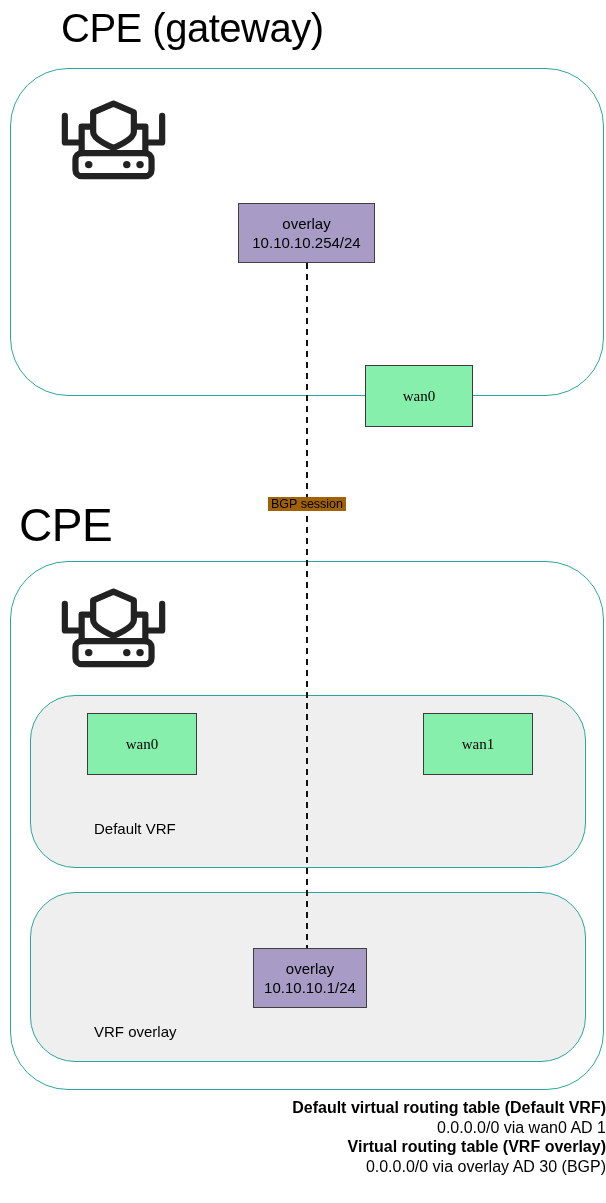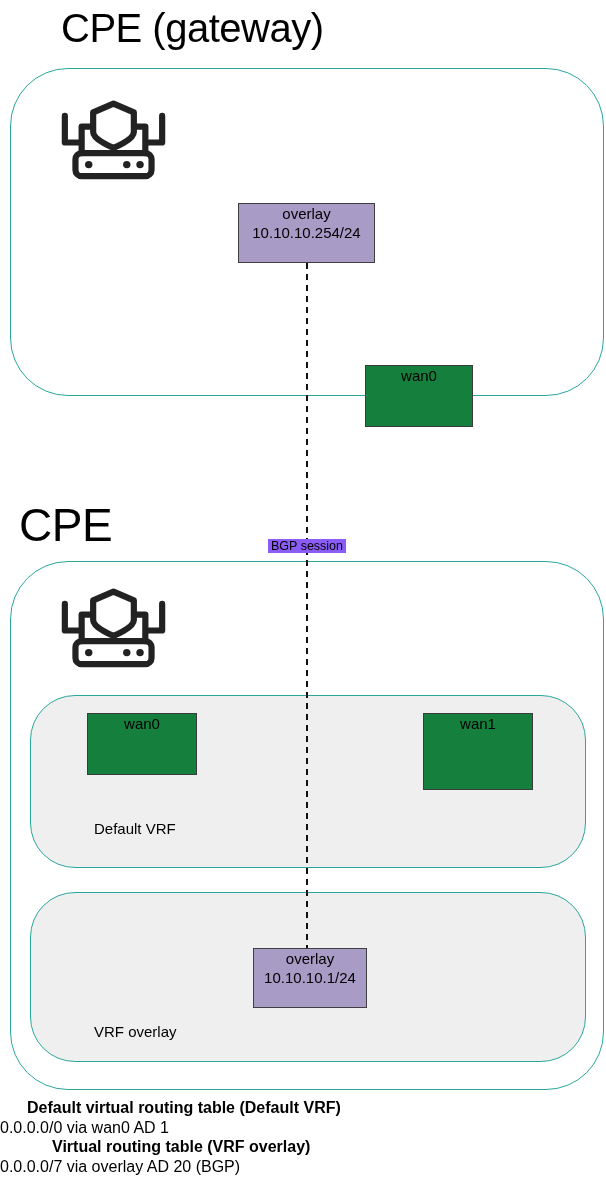--- a/index.html
+++ b/index.html
@@ -59,6 +59,7 @@
     display:flex;
     flex-direction:column;
     align-items:center;
+    justify-content:center;
     text-align:center;
     font-size:15px;
     line-height:19px;

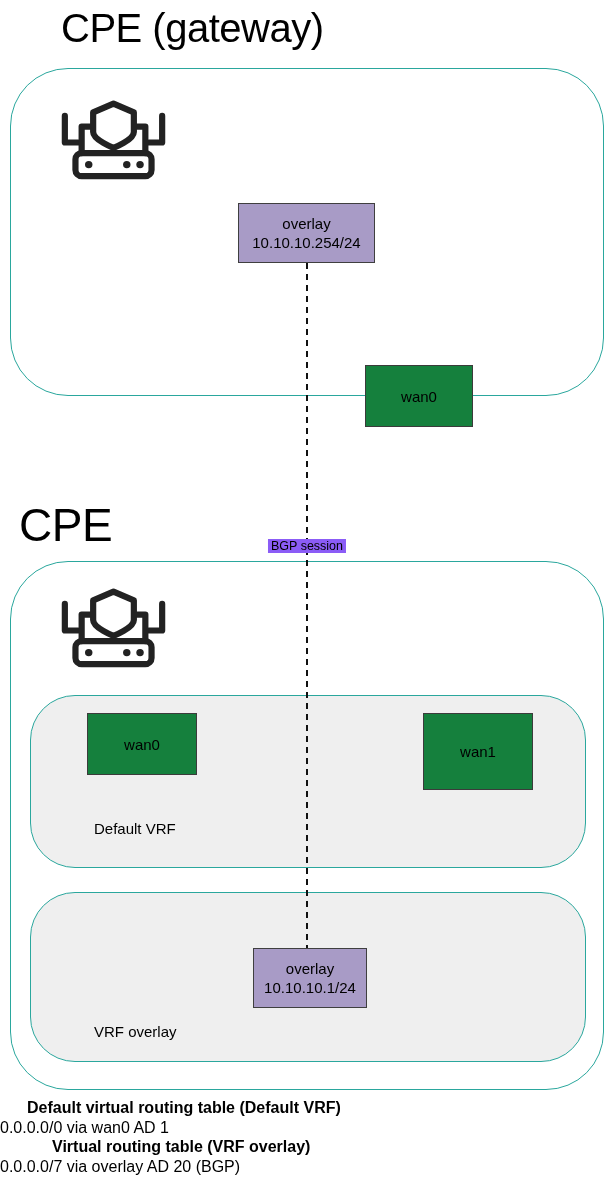--- a/index.html
+++ b/index.html
@@ -70,8 +70,9 @@
     border:1.6px solid #3f3f3f;
   }
   .iface-wan{
-    background:#15803d;
+    background:#86efac;
     border:1.4px solid #3b3b3b;
+    font-family:Liberation Serif, serif;
   }
   .overlay-gw{left:238px;top:203px;width:137px;height:60px;}
   .wan0-gw{left:365px;top:365px;width:108px;height:62px;}

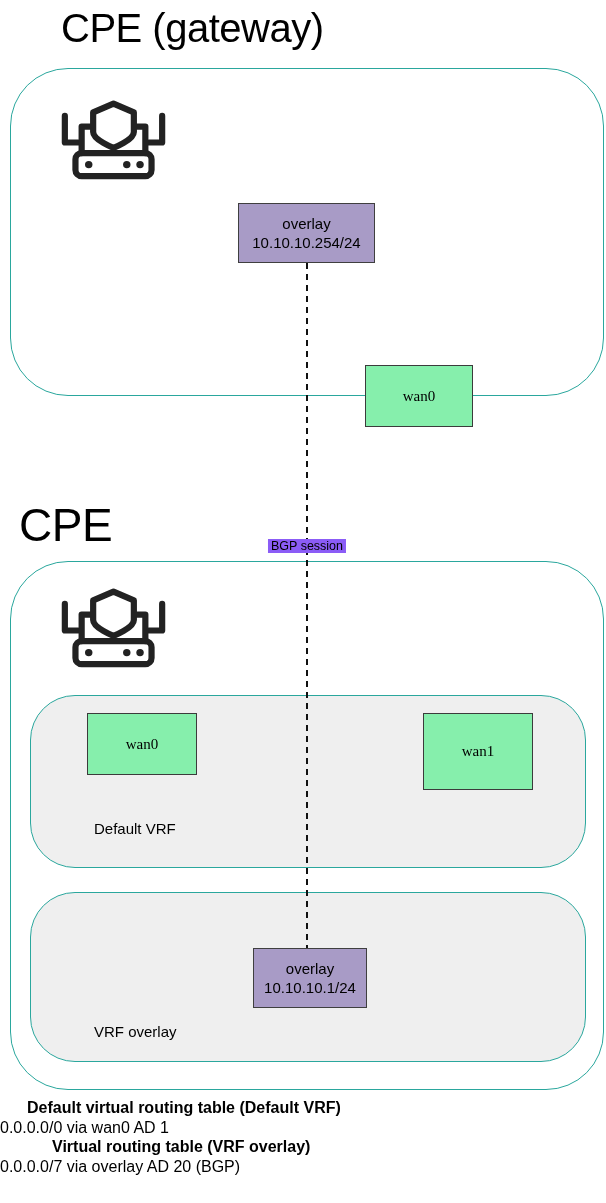--- a/index.html
+++ b/index.html
@@ -90,11 +90,10 @@
     left:307px;top:497px;
     transform:translateX(-50%);
     font-size:12.5px;
-    background:#8b5cf6;
+    background:#a16207;
     padding:0 3px;
     z-index:5;
     white-space:nowrap;
-    margin-top:42px;
   }
 
   

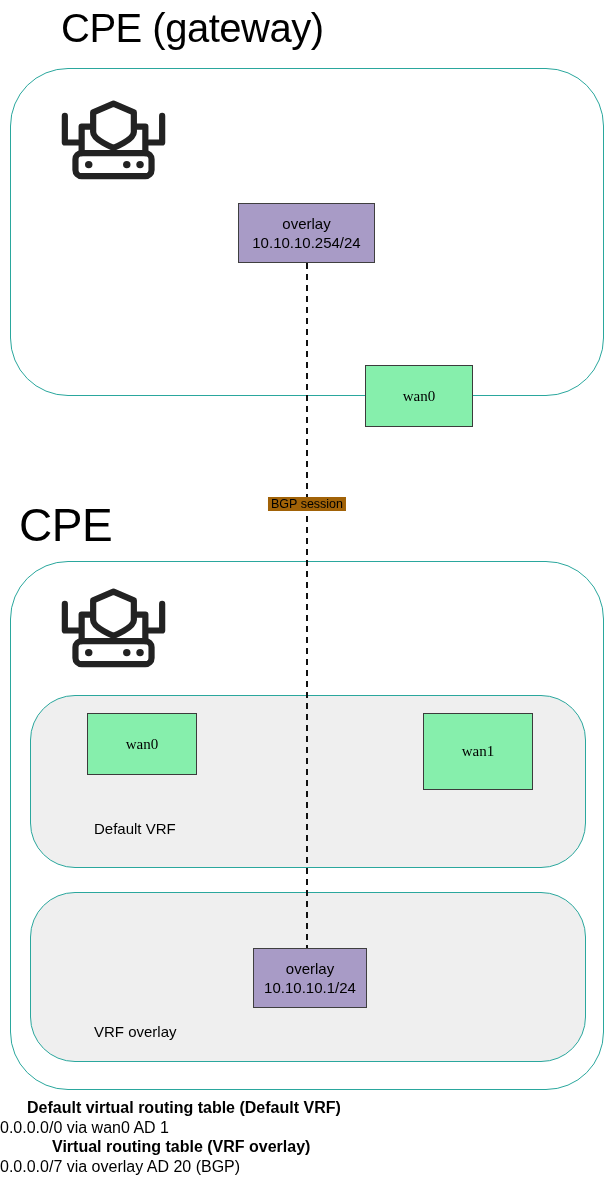--- a/index.html
+++ b/index.html
@@ -77,7 +77,7 @@
   .overlay-gw{left:238px;top:203px;width:137px;height:60px;}
   .wan0-gw{left:365px;top:365px;width:108px;height:62px;}
   .wan0-cpe{left:87px;top:713px;width:110px;height:62px;}
-  .wan1-cpe{left:423px;top:713px;width:110px;height:77px;}
+  .wan1-cpe{left:423px;top:713px;width:110px;height:62px;}
   .overlay-cpe{left:253px;top:948px;width:114px;height:60px;}
 
   

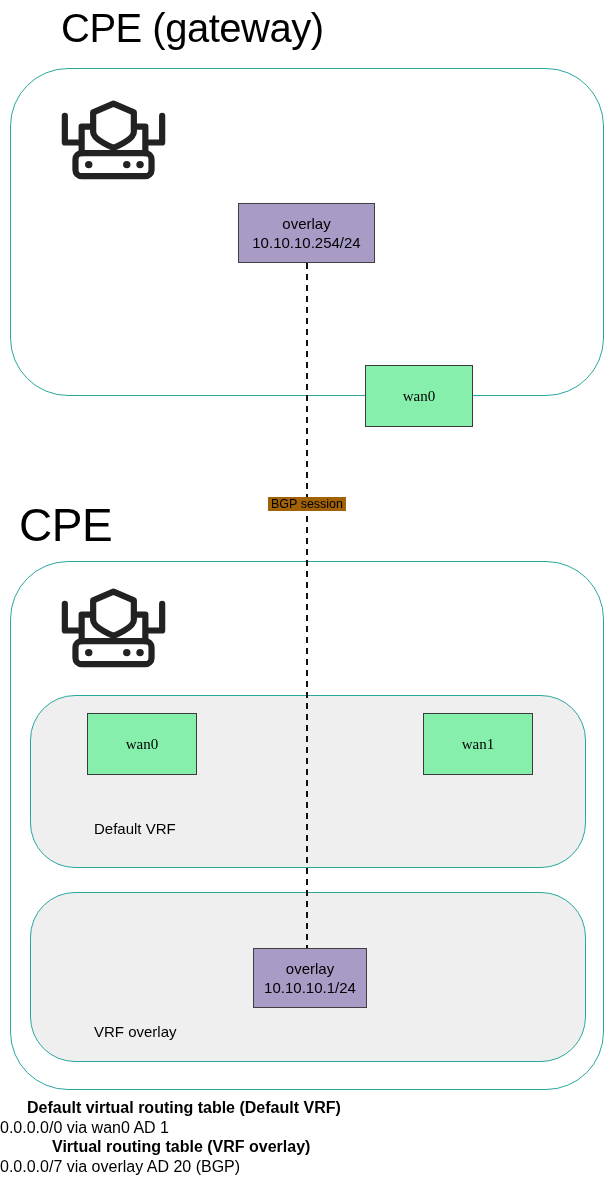--- a/index.html
+++ b/index.html
@@ -106,6 +106,7 @@
     left:0;top:1098px;width:606px;
     font-size:16px;
     line-height:19.5px;
+    text-align:right;
   }
   .rt-line{white-space:nowrap;}
   .rt-bold{font-weight:bold;}

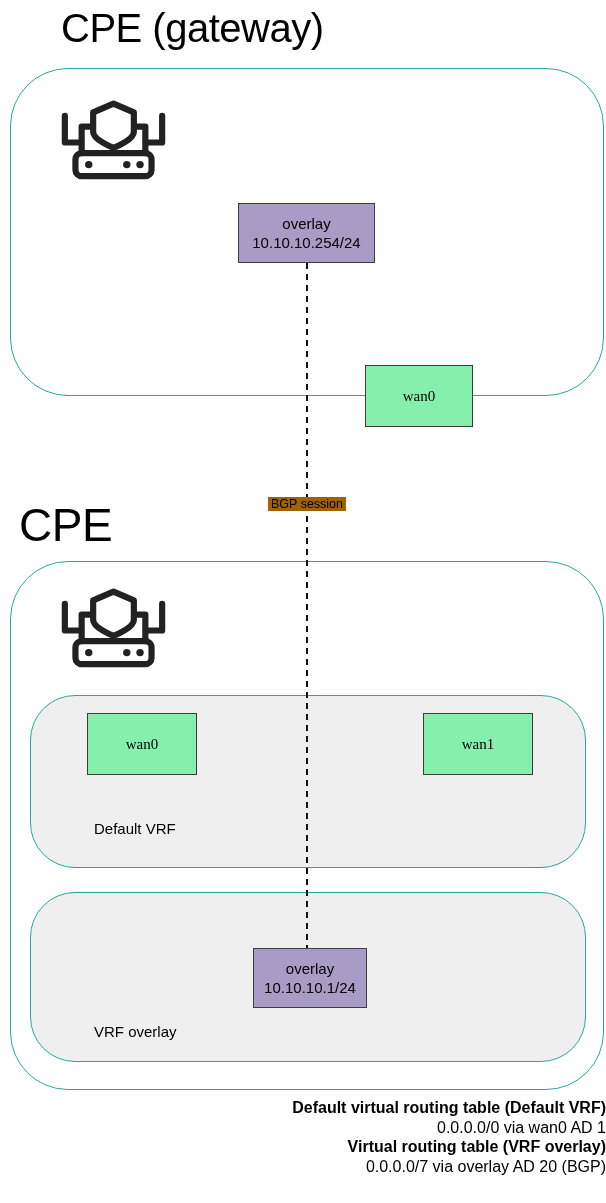--- a/index.html
+++ b/index.html
@@ -189,7 +189,7 @@
   <div class="rt-line rt-bold rt-ind-a">Default virtual routing table (Default VRF)</div>
   <div class="rt-line rt-ind-b">0.0.0.0/0 via wan0 AD 1</div>
   <div class="rt-line rt-bold rt-ind-c">Virtual routing table (VRF overlay)</div>
-  <div class="rt-line rt-ind-b">0.0.0.0/7 via overlay AD 20 (BGP)</div>
+  <div class="rt-line rt-ind-b">0.0.0.0/0 via overlay AD 30 (BGP)</div>
 </div>
 
 </body></html>

